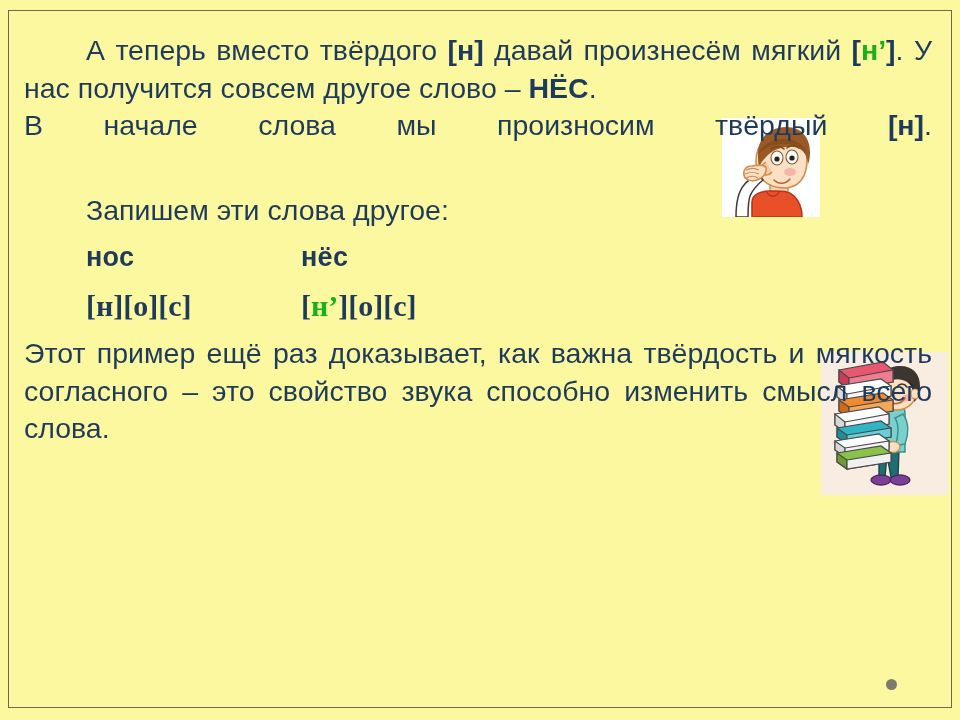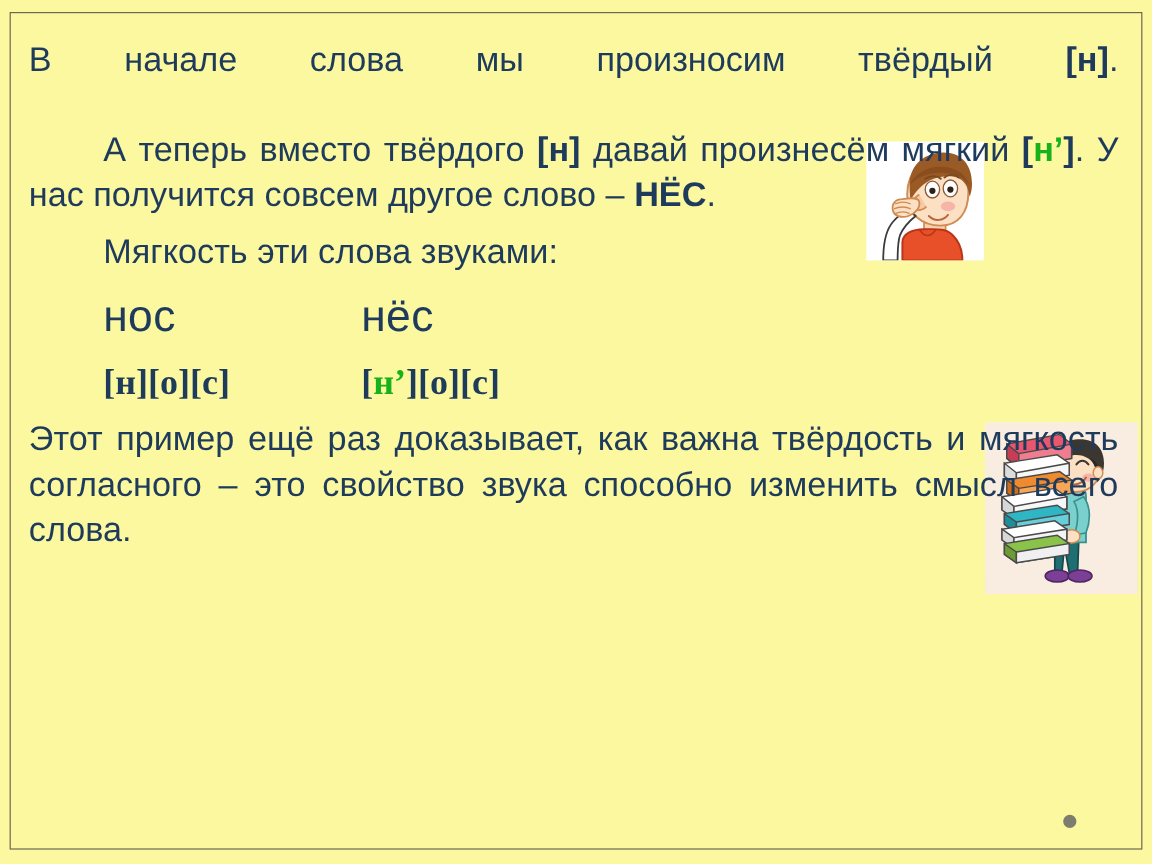--- a/index.html
+++ b/index.html
@@ -240,14 +240,14 @@
 
     <div class="gap-s"></div>
 
+    <p class="para indent">
+      <span>А     теперь вместо твёрдого </span><span class="b">[н]</span><span>  давай произнесём  мягкий </span><span class="brk">[</span><span class="soft">н</span><span class="soft">’</span><span class="brk">]</span><span>. У нас получится  совсем другое слово – </span><span class="b">НЁС</span><span>.</span>
+    </p>
+
     <p class="para justify-all">
       <span>В начале   слова мы произносим   твёрдый </span><span class="b">[н]</span><span>.</span>
     </p>
 
-    <p class="para indent">
-      <span>А     теперь вместо твёрдого </span><span class="b">[н]</span><span>  давай произнесём  мягкий </span><span class="brk">[</span><span class="soft">н</span><span class="soft">’</span><span class="brk">]</span><span>. У нас получится  совсем другое слово – </span><span class="b">НЁС</span><span>.</span>
-    </p>
-
     <div class="gap-m"></div>
 
     <p class="para indent">Мягкость эти слова звуками:</p>

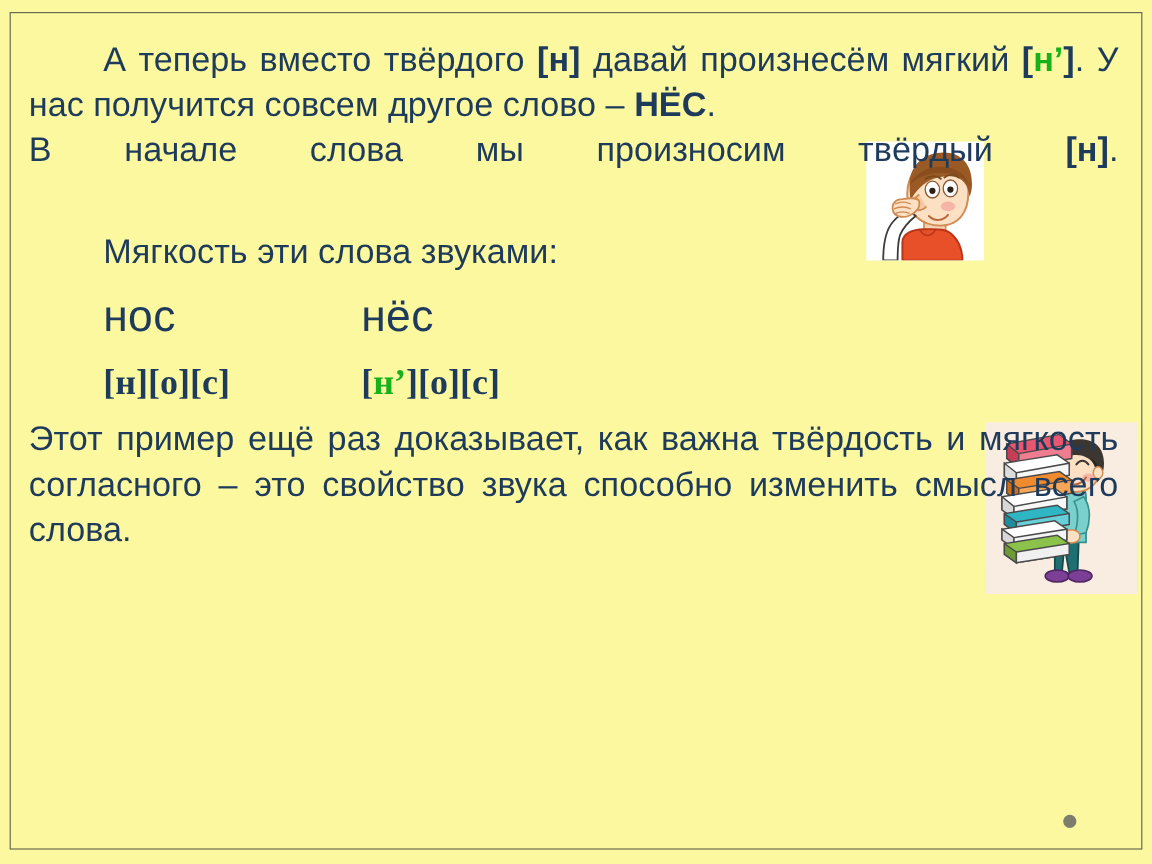--- a/index.html
+++ b/index.html
@@ -250,7 +250,7 @@
 
     <div class="gap-m"></div>
 
-    <p class="para indent">Мягкость эти слова звуками:</p>
+    <p class="para indent">Запишем эти слова другое:</p>
 
     <div class="gap-m"></div>
 

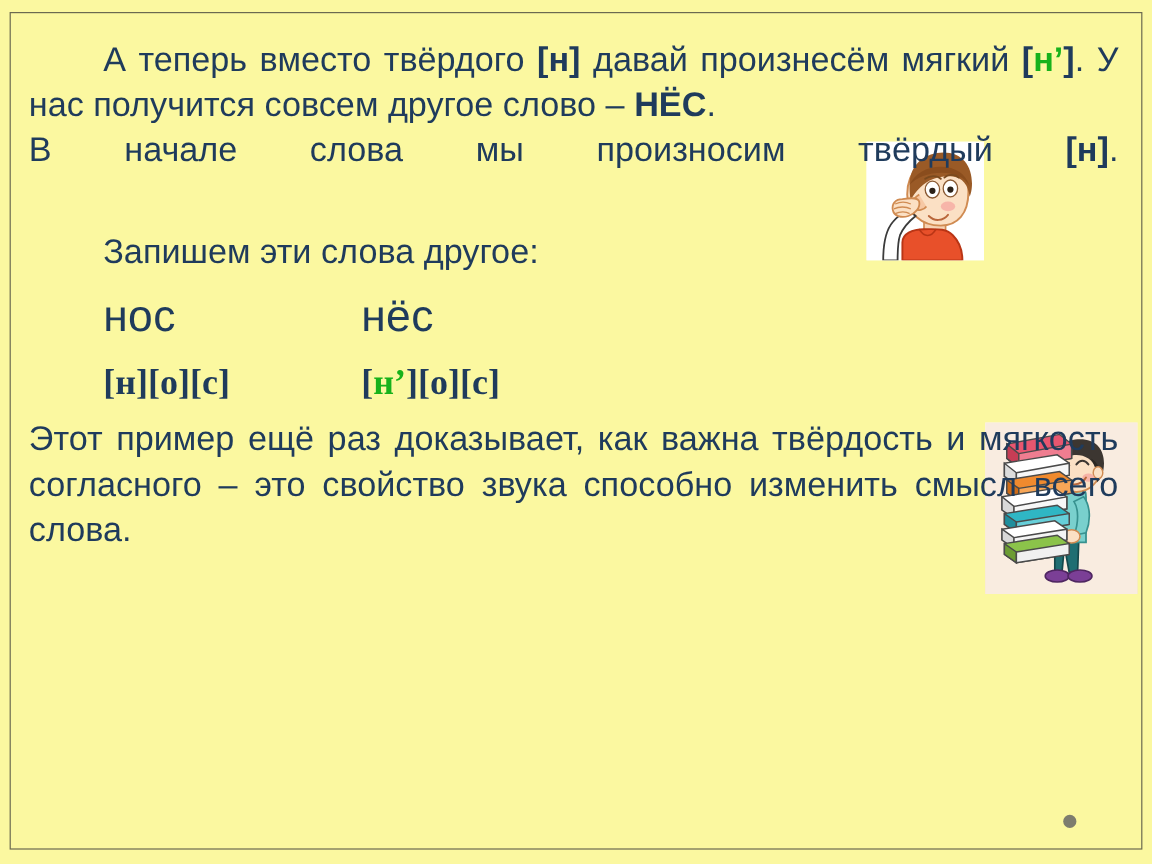--- a/index.html
+++ b/index.html
@@ -69,8 +69,8 @@
     display: block;
     margin: 0;
     padding-left: 62px;
-    font-weight: normal;
-    font-size: 37px;
+    font-weight: bold;
+    font-size: 27px;
     letter-spacing: 0.3px;
   }
   .words-row .cell-a {

